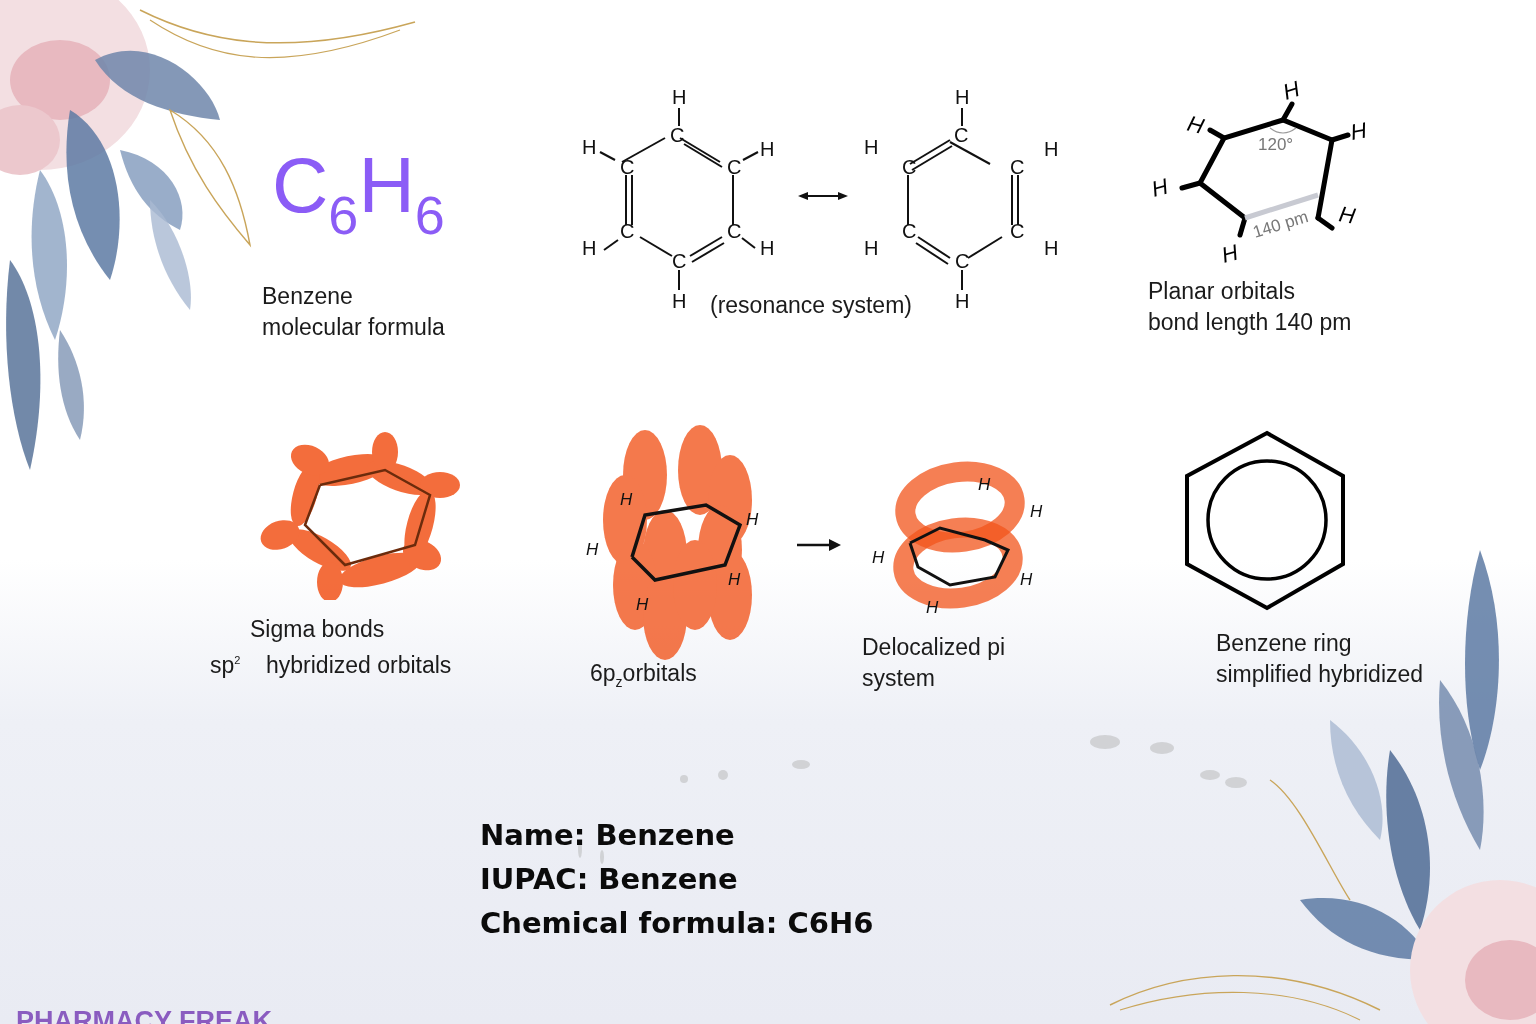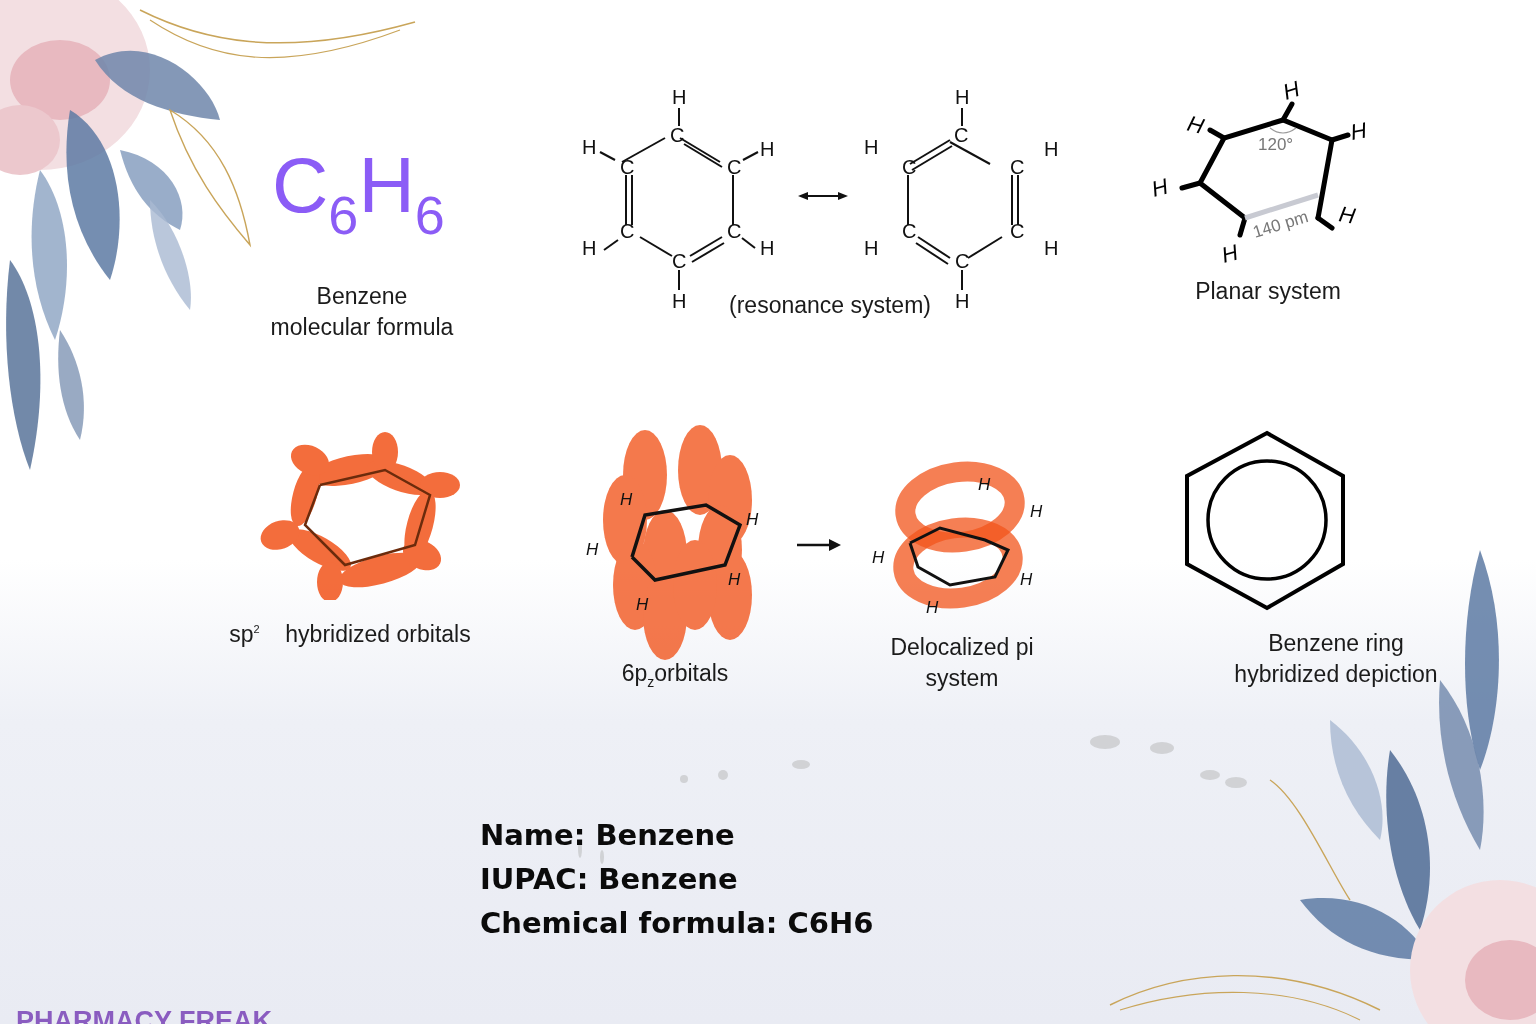--- a/index.html
+++ b/index.html
@@ -9,7 +9,7 @@
        background:linear-gradient(180deg,rgba(255,255,255,0) 0%,#eef0f6 35%,#e9ebf3 100%);}
   .splat{position:absolute;border-radius:50%;background:#c9cacd;opacity:.8;}
   .deco{position:absolute;}
-  .caption{position:absolute;font-size:23px;line-height:31px;color:#1b1b1b;text-align:center;white-space:nowrap;}
+  .caption{position:absolute;font-size:23px;line-height:31px;color:#1b1b1b;white-space:nowrap;}
   .formula{position:absolute;left:272px;top:140px;font-size:78px;line-height:90px;color:#8b5cf6;}
   .formula sub{font-size:54px;vertical-align:-22px;}
   .info{position:absolute;left:480px;top:813px;width:570px;text-align:left;

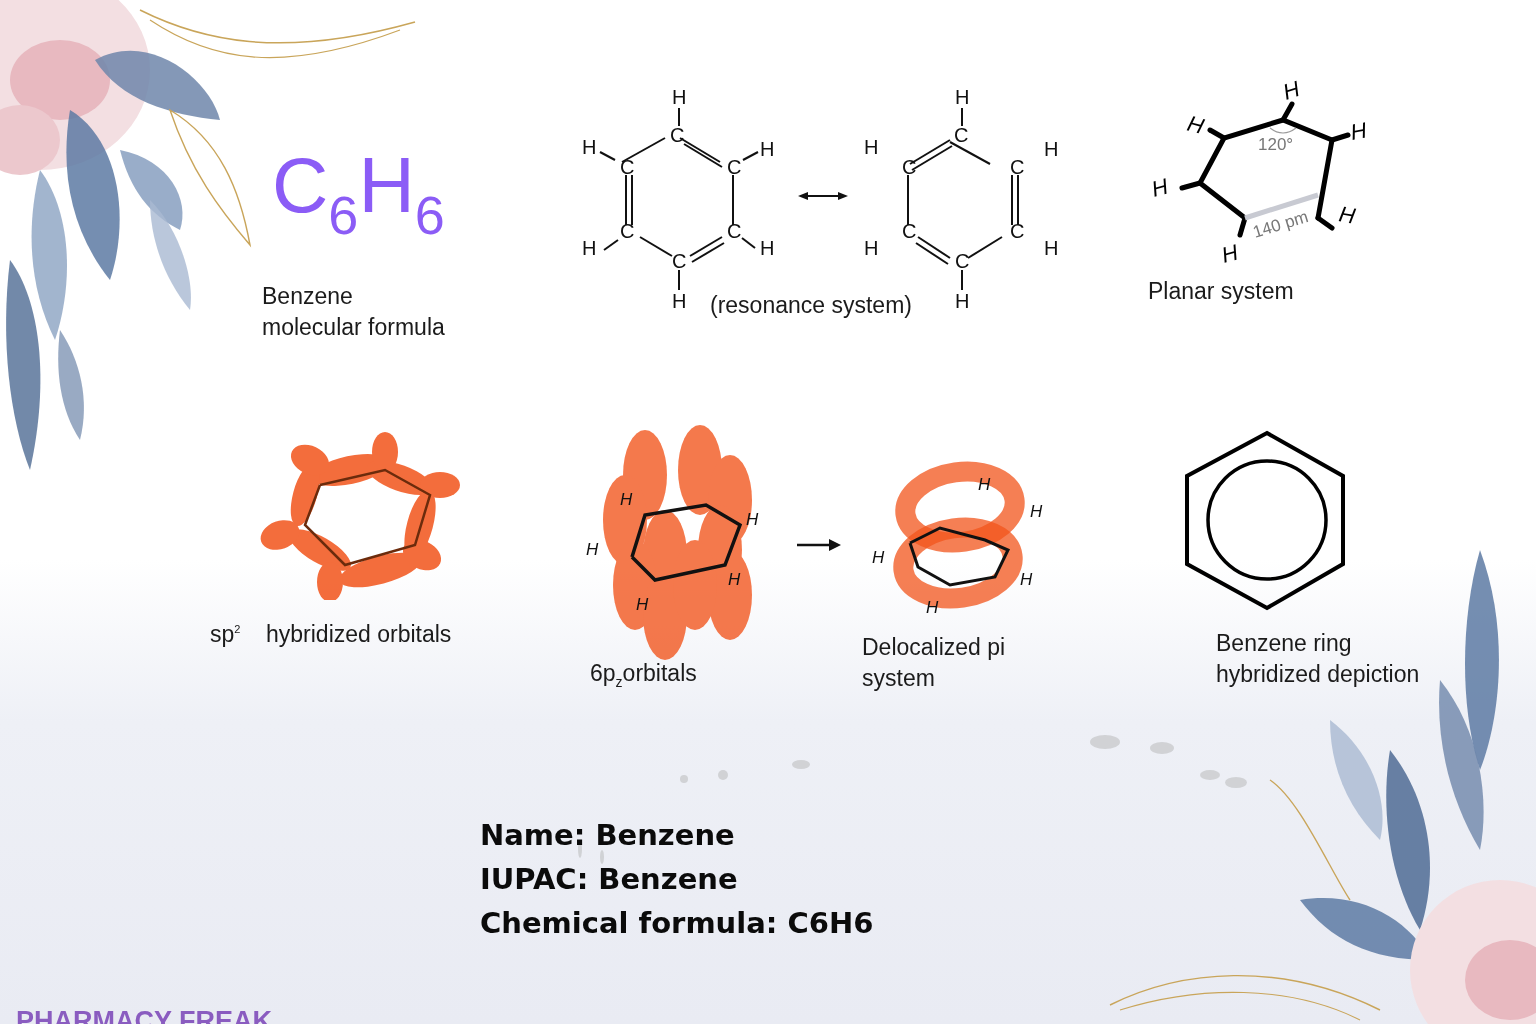--- a/index.html
+++ b/index.html
@@ -159,7 +159,7 @@
   </g>
 </svg>
 <div class="caption" style="left:1148px;top:276px;width:240px">
-  <div>Planar system</div>
+  <div>Planar orbitals</div>
 </div>
 
 <svg class="deco" style="left:250px;top:430px" width="230" height="170">

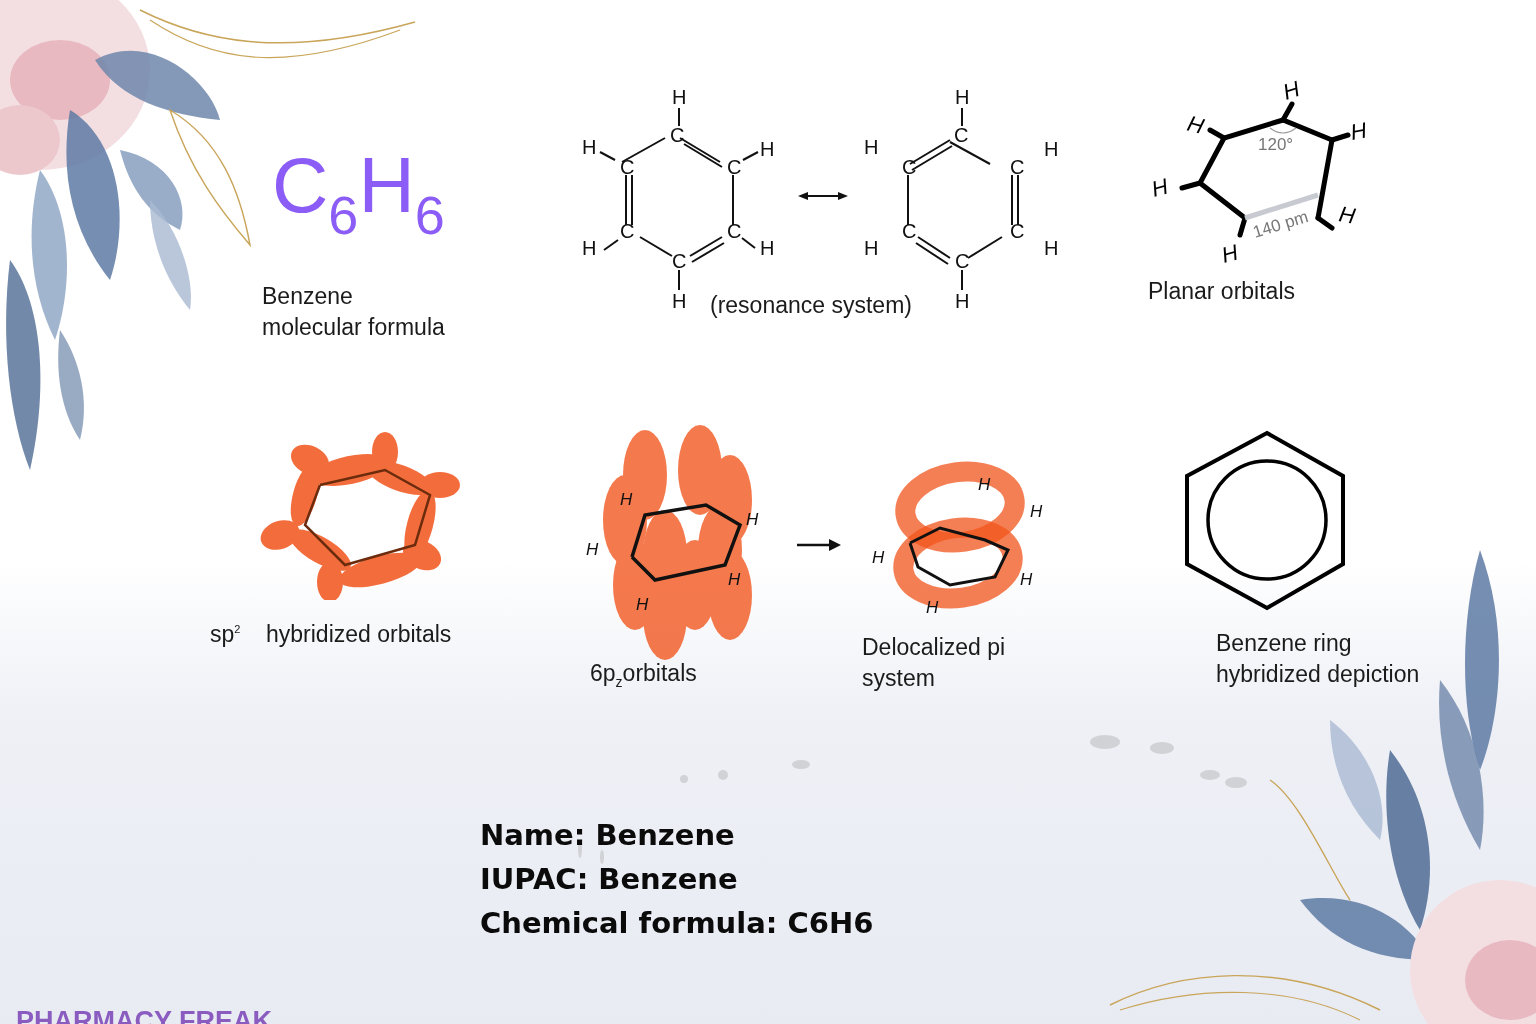--- a/index.html
+++ b/index.html
@@ -160,6 +160,7 @@
 </svg>
 <div class="caption" style="left:1148px;top:276px;width:240px">
   <div>Planar orbitals</div>
+  <div>bond length 140 pm</div>
 </div>
 
 <svg class="deco" style="left:250px;top:430px" width="230" height="170">

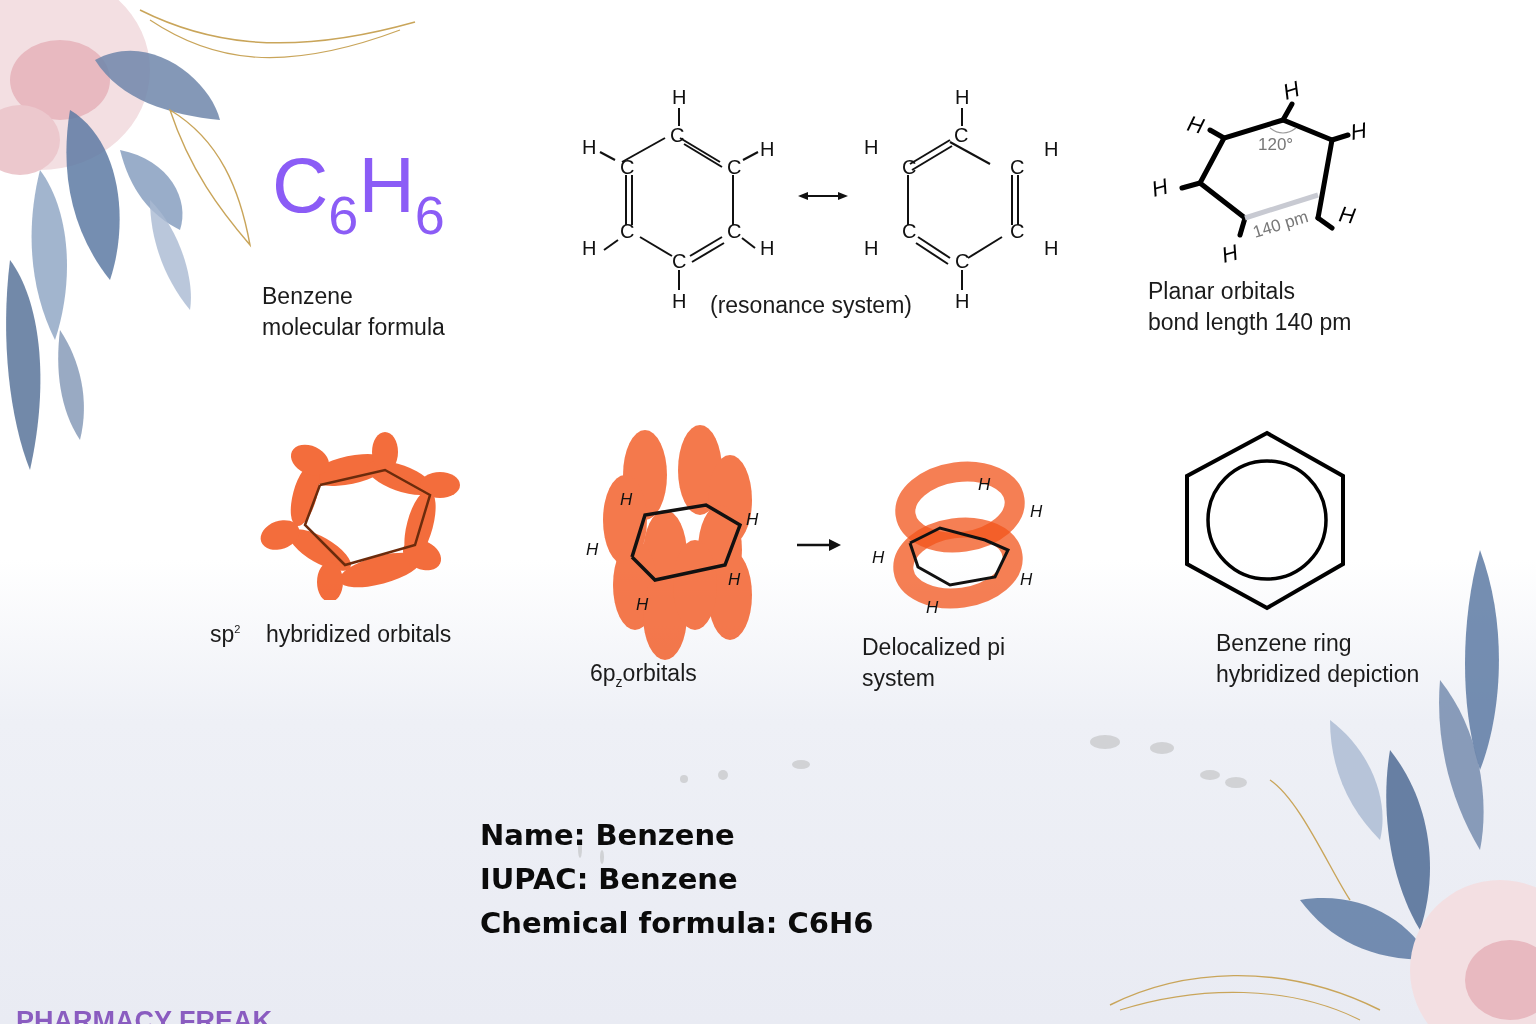--- a/index.html
+++ b/index.html
@@ -183,6 +183,7 @@
   </g>
 </svg>
 <div class="caption" style="left:210px;top:614px;width:280px">
+  <div style="padding-left:40px">Sigma bonds</div>
   <div><span>sp</span><sup style="font-size:11px">2</sup>&nbsp;&nbsp;&nbsp;&nbsp;<span>hybridized orbitals</span></div>
 </div>
 

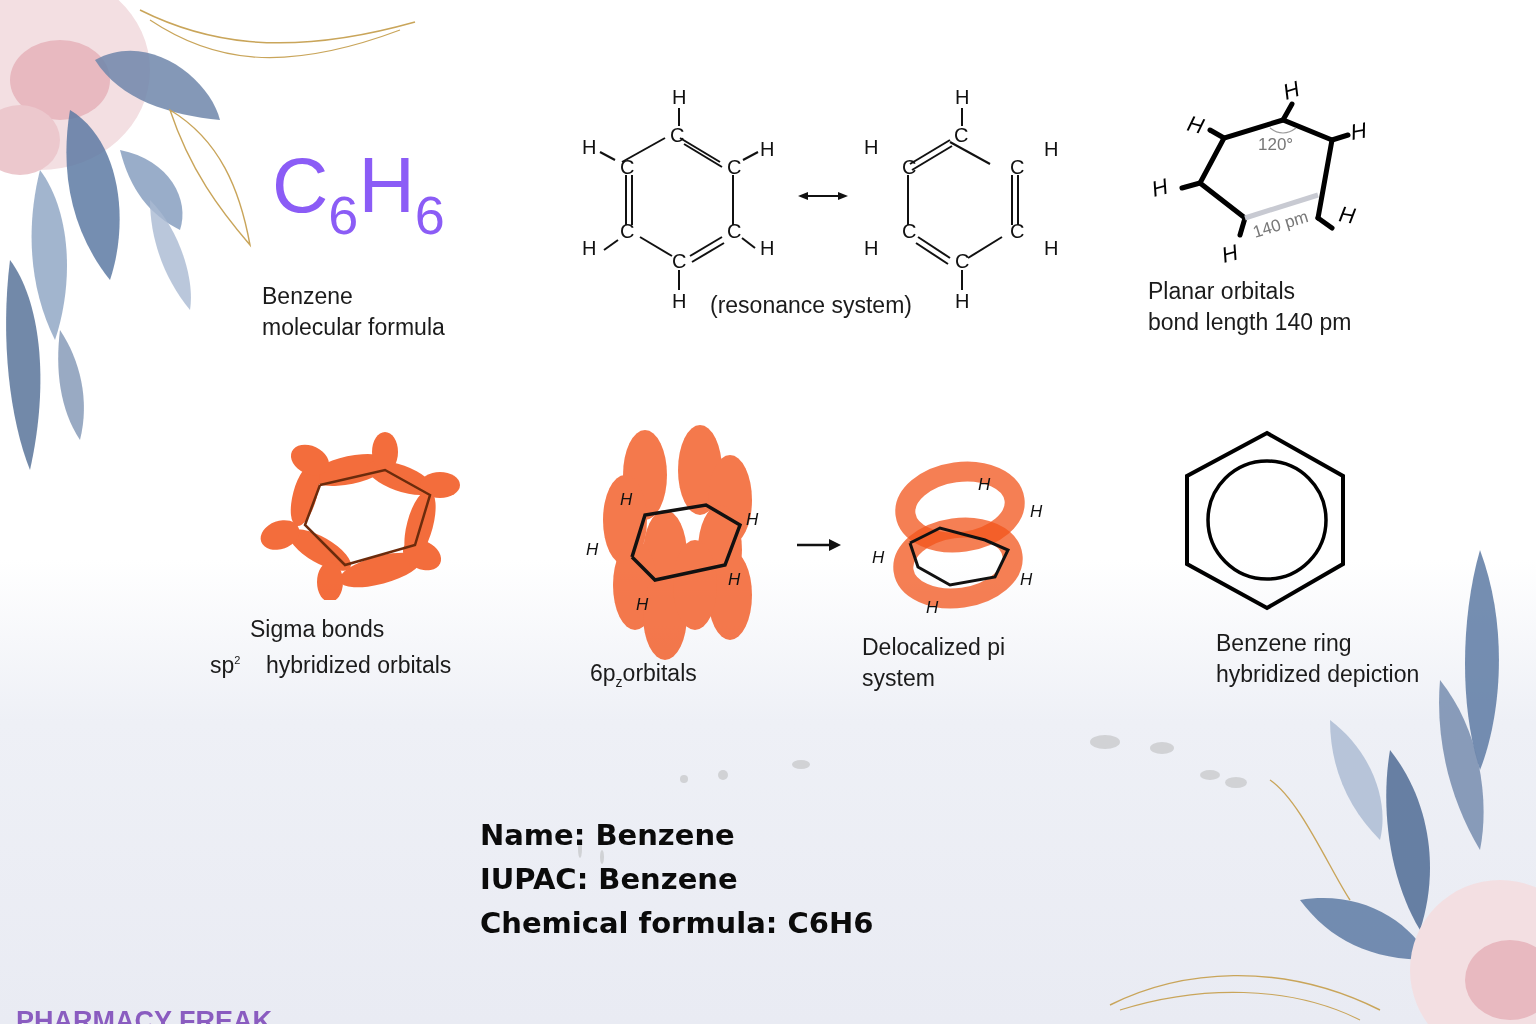--- a/index.html
+++ b/index.html
@@ -241,7 +241,7 @@
 </svg>
 <div class="caption" style="left:1216px;top:628px;width:240px">
   <div>Benzene ring</div>
-  <div>hybridized depiction</div>
+  <div>simplified hybridized</div>
 </div>
 
 <div class="info">

